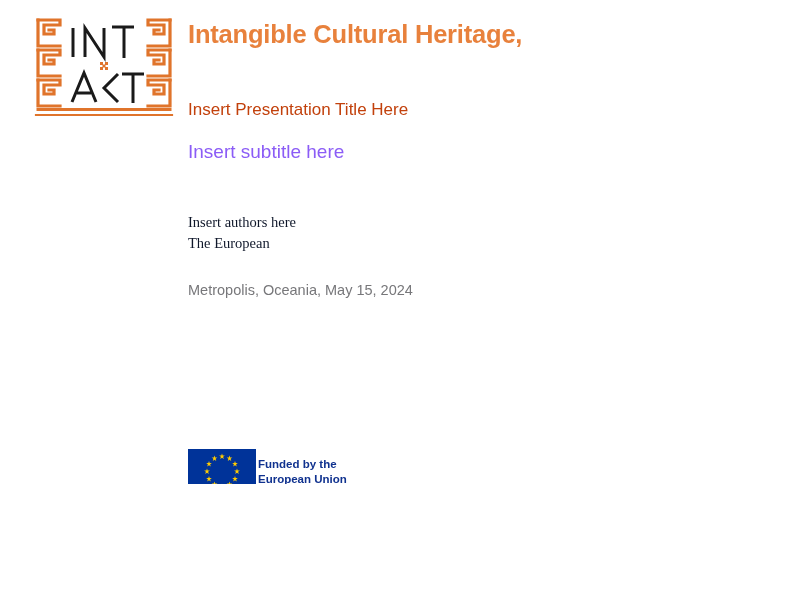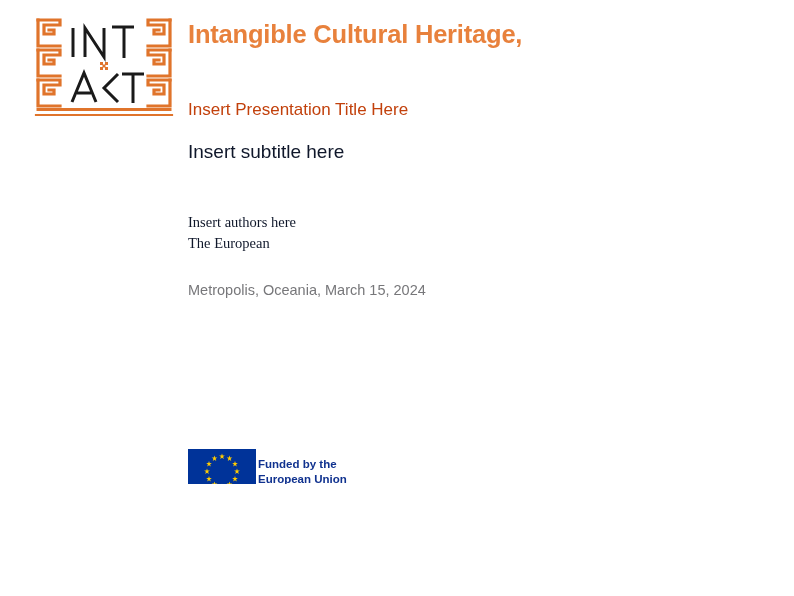--- a/index.html
+++ b/index.html
@@ -59,7 +59,7 @@
     left: 172px;
     top: 141px;
     width: 600px;
-    color: #0f172a;
+    color: #8b5cf6;
     font-size: 19px;
     font-weight: normal;
     line-height: 1.2;

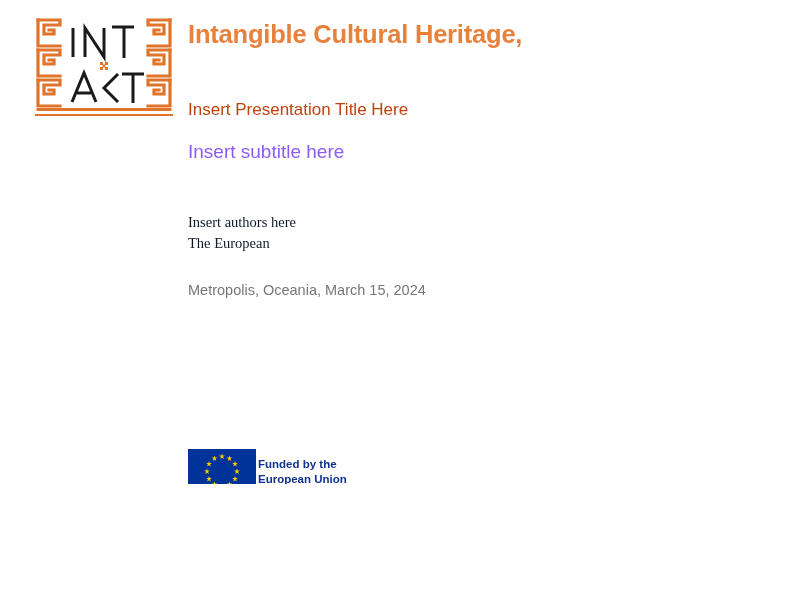--- a/index.html
+++ b/index.html
@@ -223,7 +223,7 @@
     <span class="arow">The European</span>
   </div>
 
-  <div class="venue">Metropolis, Oceania, March 15, 2024</div>
+  <div class="venue">Metropolis, Oceania, May 15, 2024</div>
 
   <div class="eu-funding">
     <span class="eu-flag">

